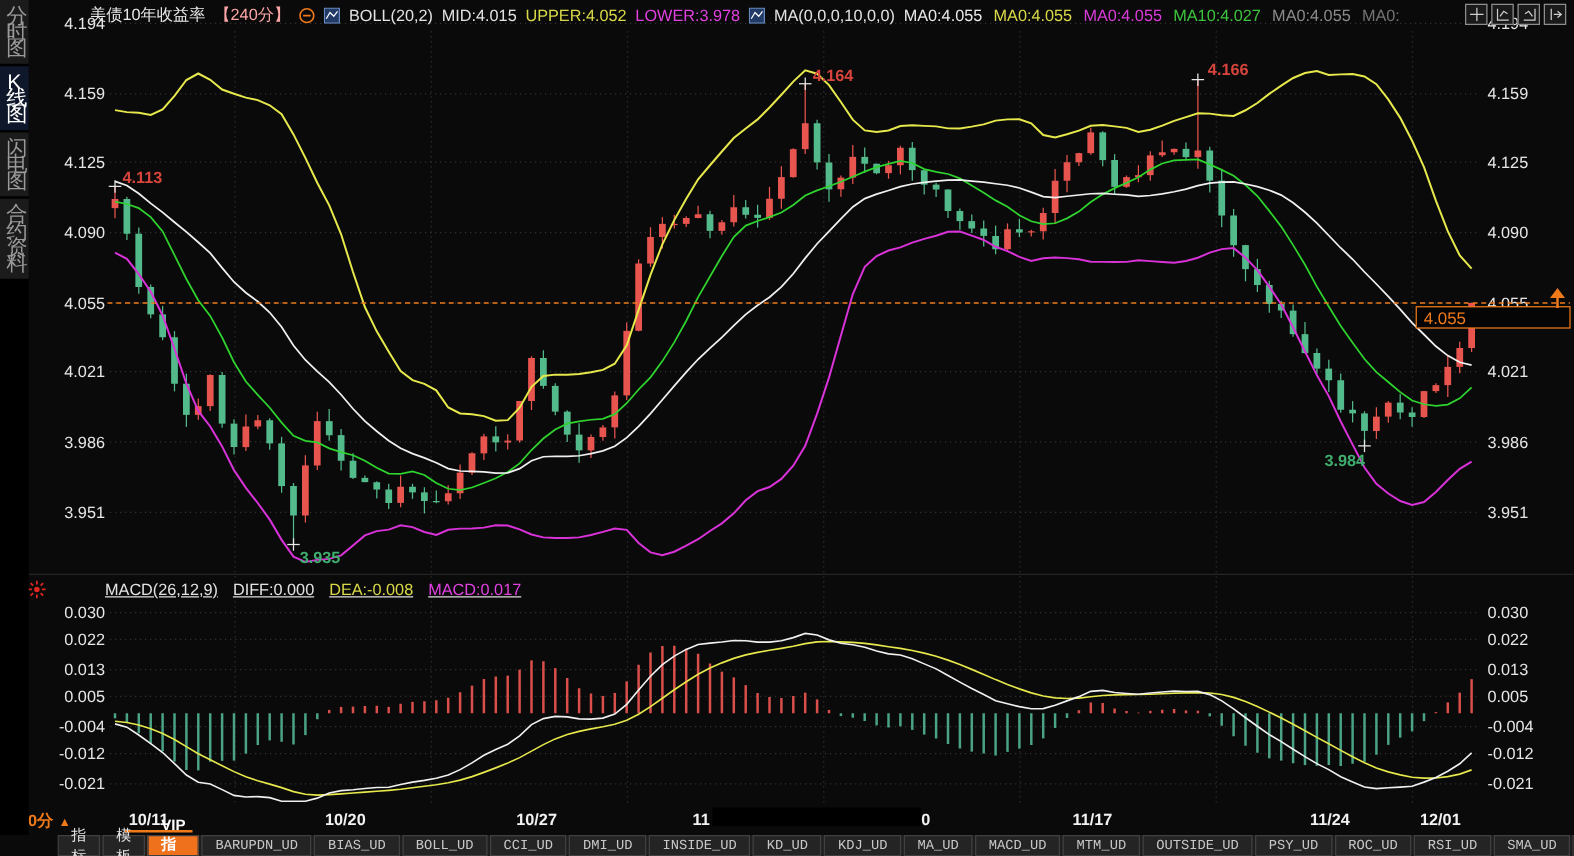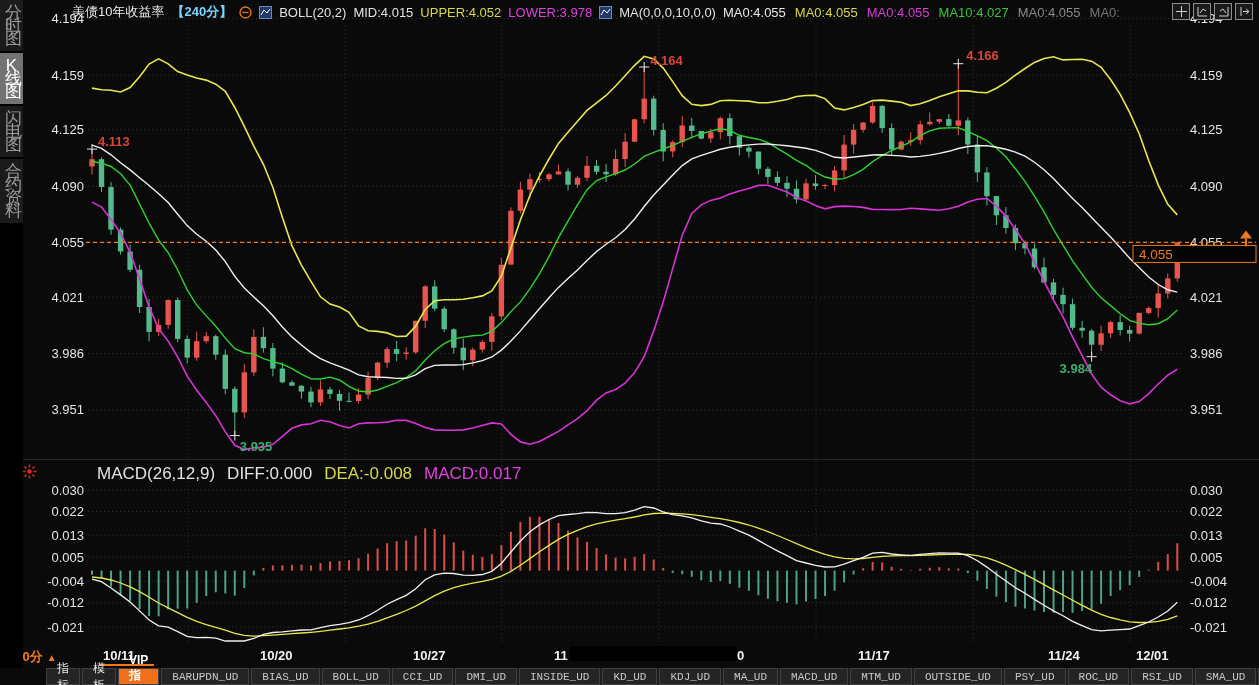--- a/index.html
+++ b/index.html
@@ -15,7 +15,7 @@
   .header{position:absolute;left:12px;top:0;right:0;height:24px;z-index:5;display:flex;align-items:center;
           gap:7px;padding-left:60px;font-size:13px;white-space:nowrap;overflow:hidden;}
   .title{color:#e8e8e8;}
-  .period{color:#7dd3fc;font-weight:bold;}
+  .period{color:#fca5a5;font-weight:normal;}
   .boll-label,.boll-mid,.ma-label{color:#e2e2e2;}
   .boll-upper{color:#d8d848;}
   .boll-lower{color:#e041e0;}

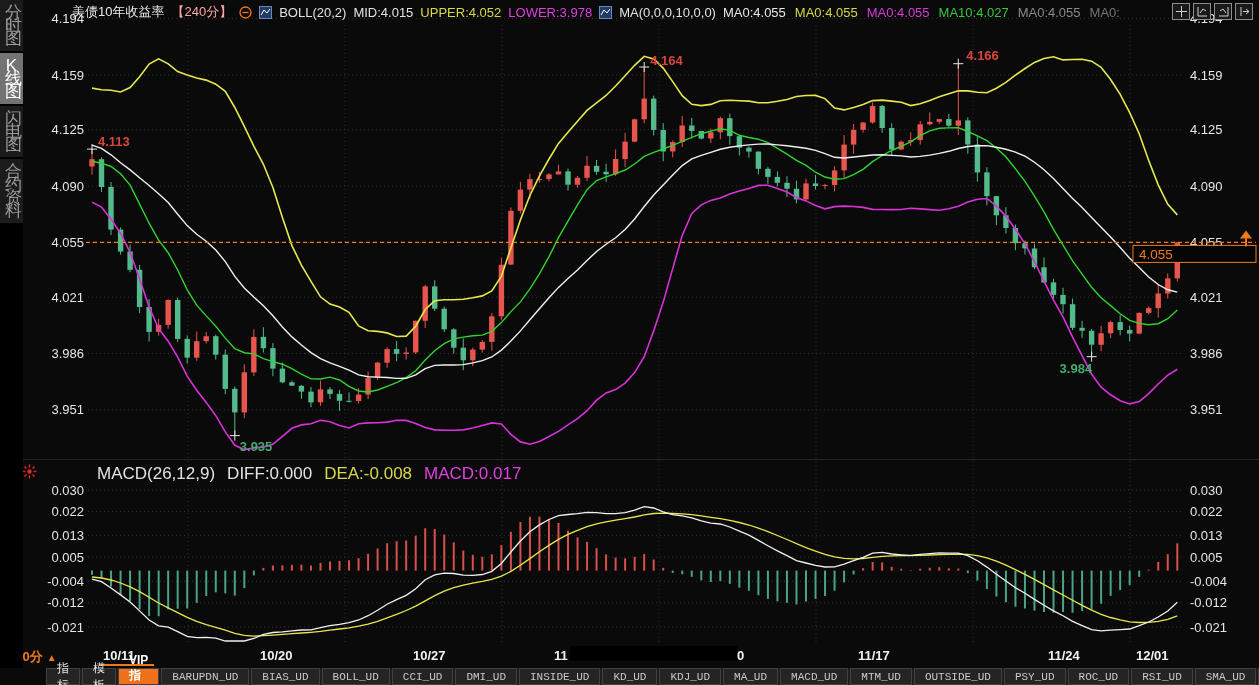--- a/index.html
+++ b/index.html
@@ -10,7 +10,7 @@
   .sidebar{position:absolute;left:0;top:0;width:23px;height:668px;background:#000;z-index:6;}
   .side-item{width:23px;box-sizing:border-box;padding:6px 5px;margin-bottom:2px;text-align:center;
              font-size:17px;line-height:13px;color:#9a9a9a;background:#1b1b1b;word-break:break-all;cursor:pointer;}
-  .side-item.active{background:#737373;color:#fff;}
+  .side-item.active{background:#0f172a;color:#fff;}
   
   .header{position:absolute;left:12px;top:0;right:0;height:24px;z-index:5;display:flex;align-items:center;
           gap:7px;padding-left:60px;font-size:13px;white-space:nowrap;overflow:hidden;}

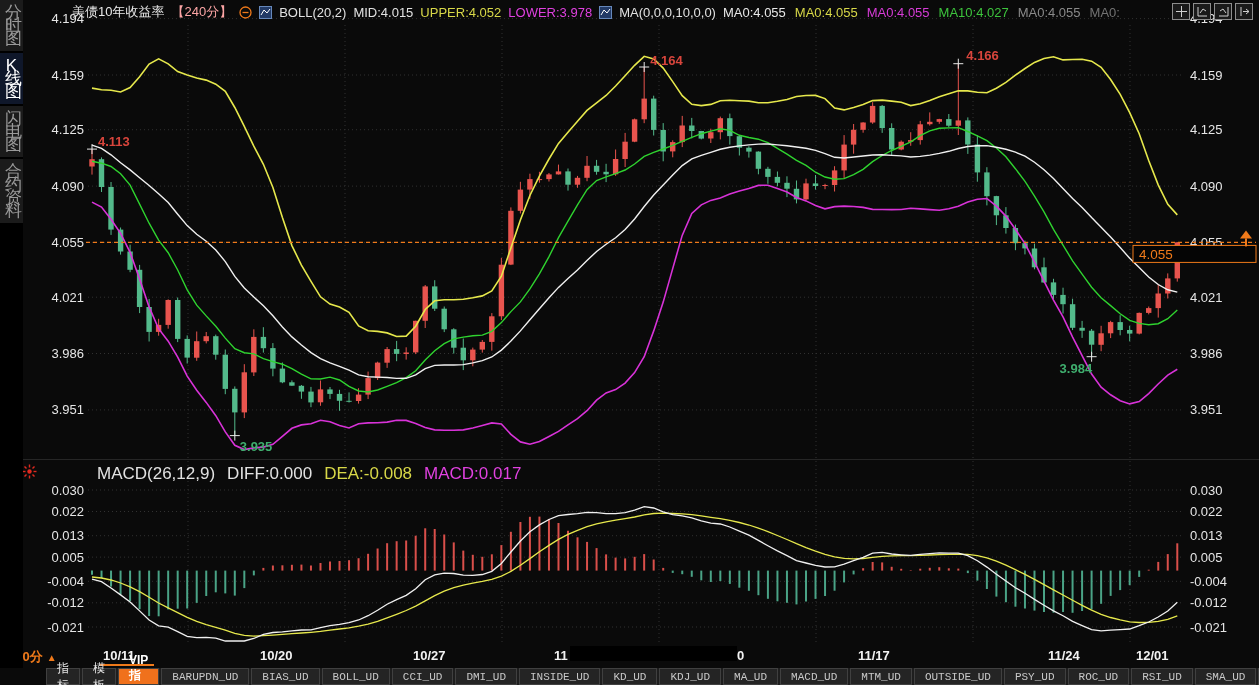--- a/index.html
+++ b/index.html
@@ -25,7 +25,7 @@
   .win-btn{width:16px;height:15px;border:1px solid #8d8d8d;background:#1a1a1a;display:flex;
            align-items:center;justify-content:center;cursor:pointer;}
   
-  .macd-header{position:absolute;left:97px;top:464px;z-index:4;display:flex;gap:12px;font-size:17px;}
+  .macd-header{position:absolute;left:84px;top:464px;z-index:4;display:flex;gap:12px;font-size:13px;text-decoration:underline;}
   .macd-label,.macd-diff{color:#e2e2e2;}
   .macd-dea{color:#d8d848;}
   .macd-macd{color:#e041e0;}

